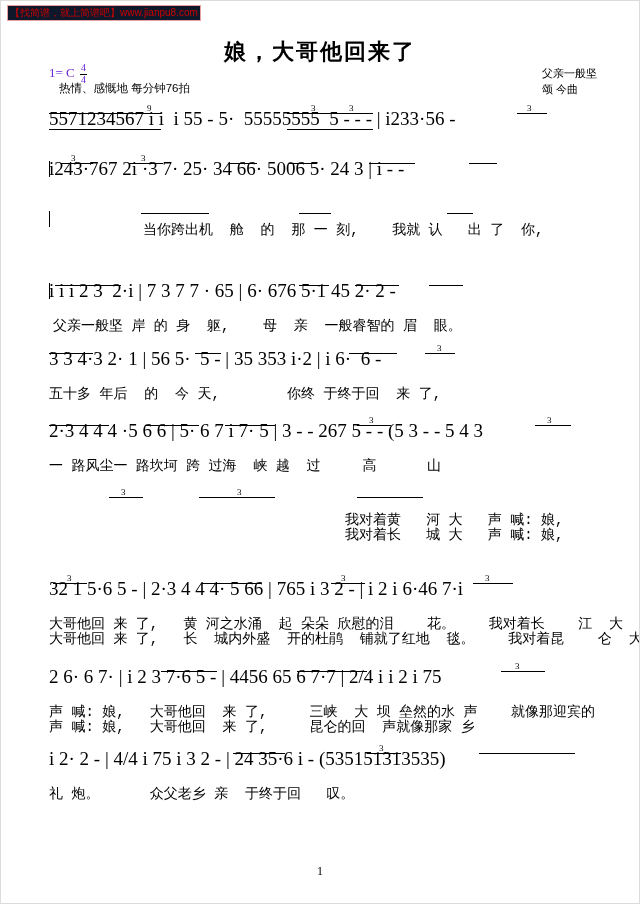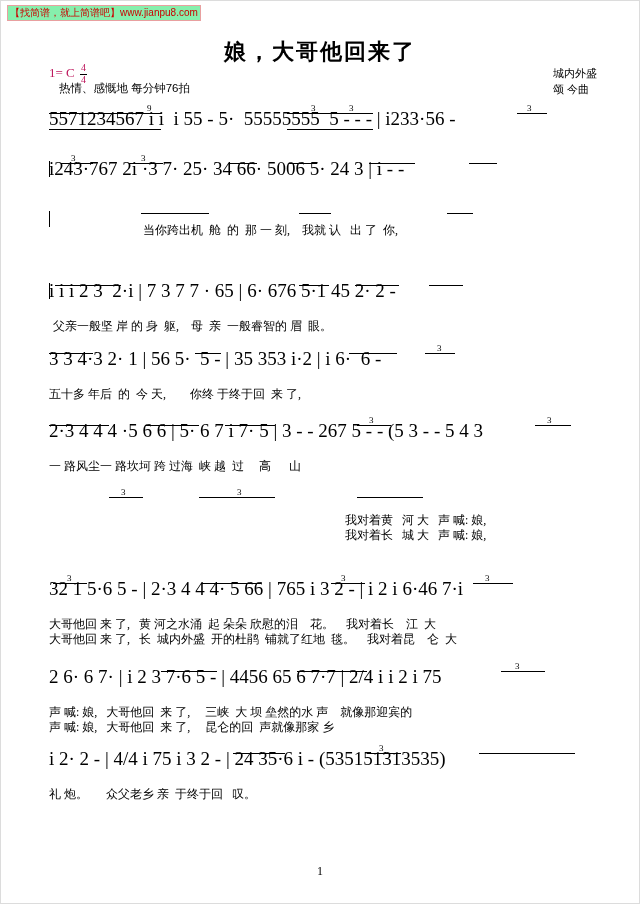--- a/index.html
+++ b/index.html
@@ -31,7 +31,7 @@
     letter-spacing: 0px;
     border: 1px solid #e8a0a0;
     padding: 0px 2px;
-    background: #86efac;
+    background: #0f172a;
   }
   .title {
     position: absolute;

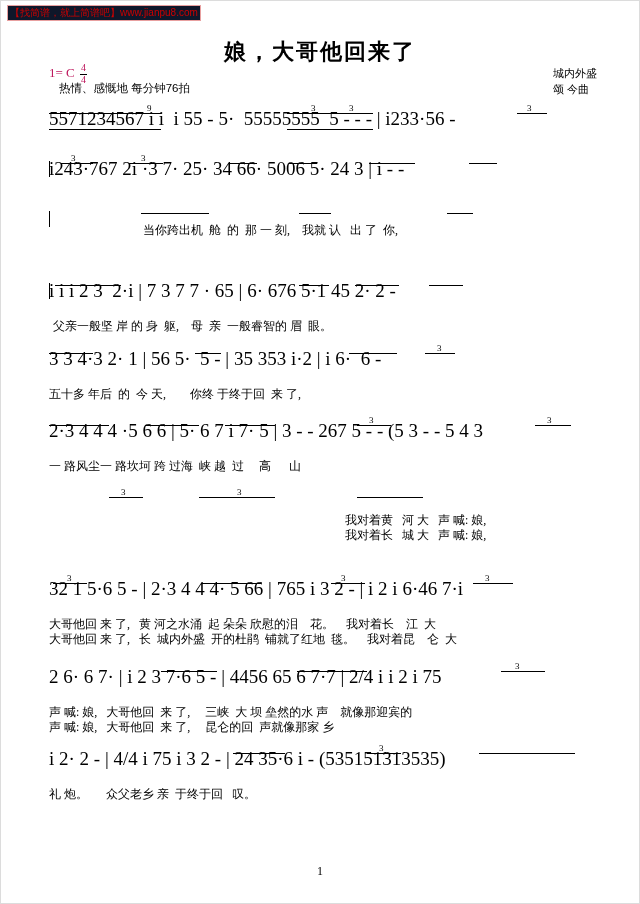--- a/index.html
+++ b/index.html
@@ -51,7 +51,7 @@
     top: 62px;
     font-family: "Liberation Serif", serif;
     font-size: 13px;
-    color: #be185d;
+    color: #6d28d9;
     white-space: nowrap;
   }
   .key-sig .frac {

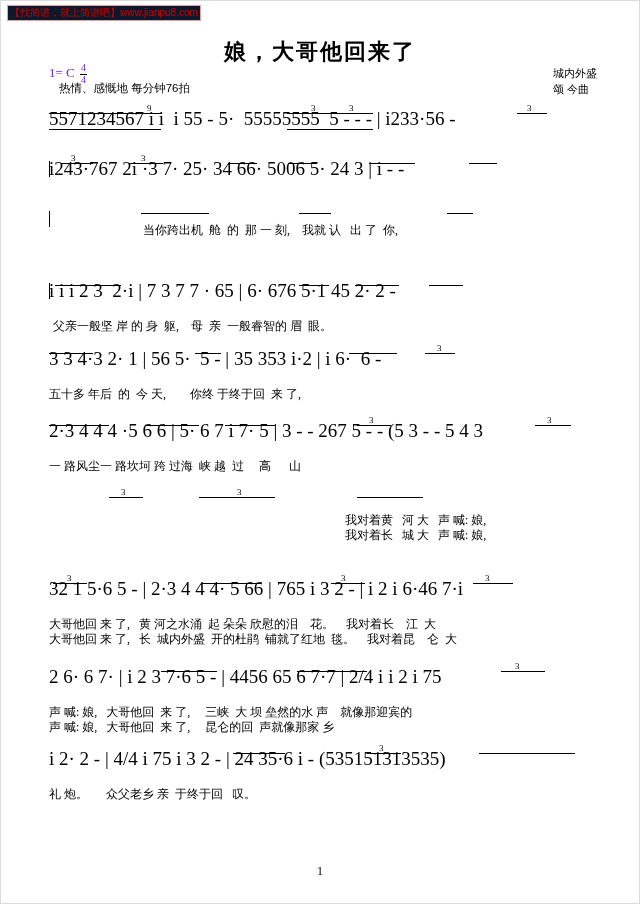--- a/index.html
+++ b/index.html
@@ -160,7 +160,7 @@
   <div class="tempo">热情、感慨地 每分钟76拍</div>
 
   <div class="credits">
-    <div>城内外盛</div>
+    <div>父亲一般坚</div>
     <div>颂  今曲</div>
   </div>
 

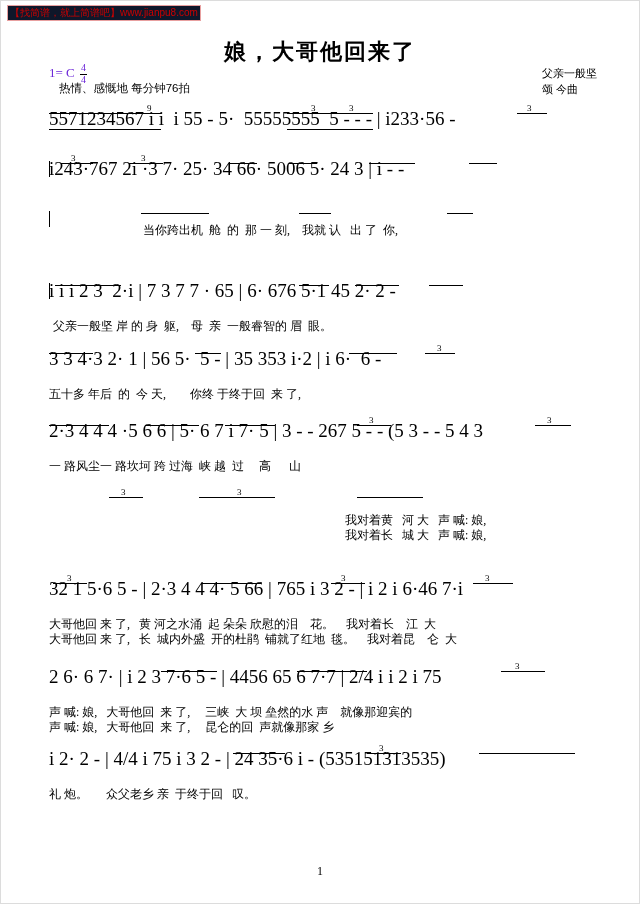--- a/index.html
+++ b/index.html
@@ -102,8 +102,8 @@
     position: relative;
   }
   .lyr {
-    font-family: Liberation Serif, serif;
-    font-size: 12px;
+    font-family: Liberation Mono, monospace;
+    font-size: 14px;
     color: #000;
     white-space: pre;
     letter-spacing: 0px;

